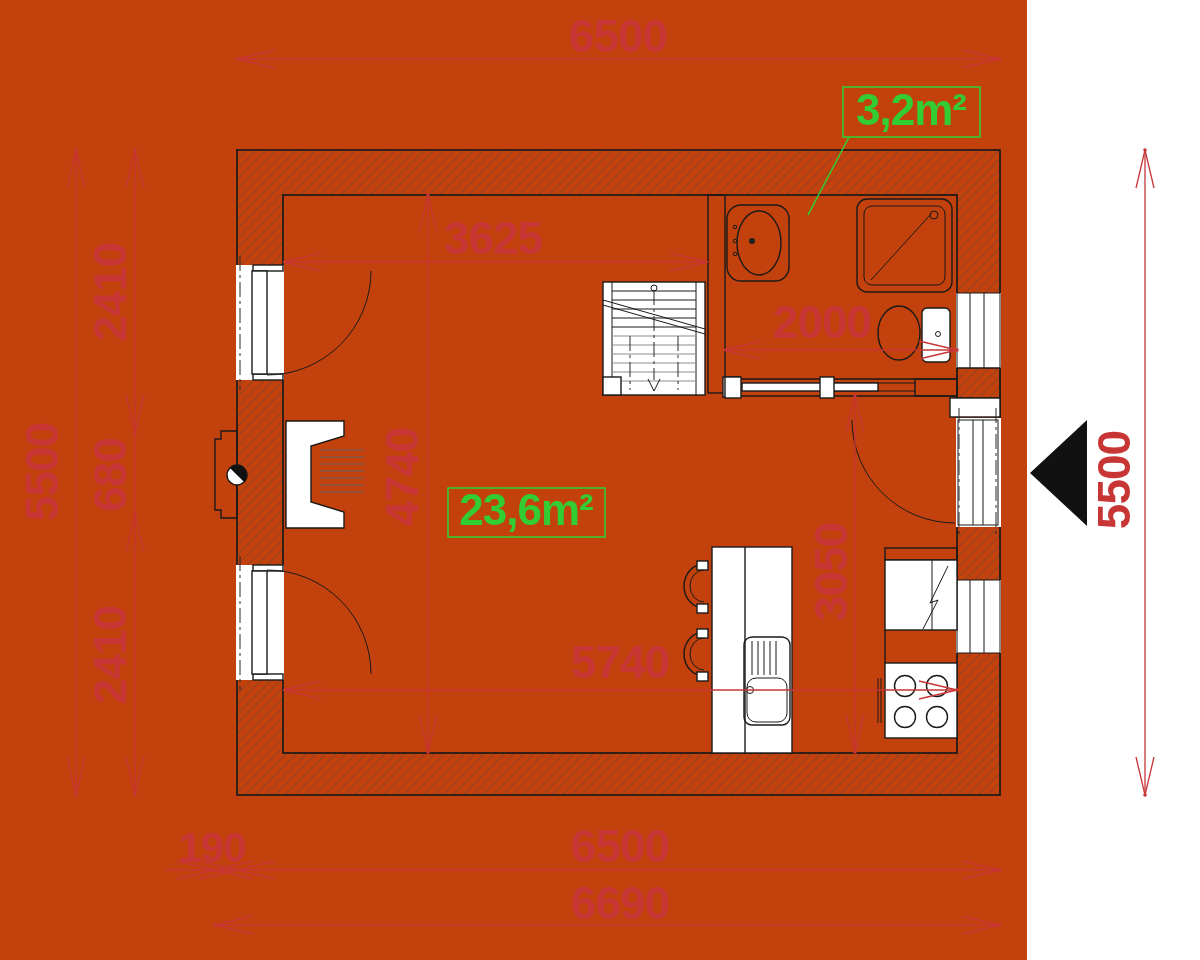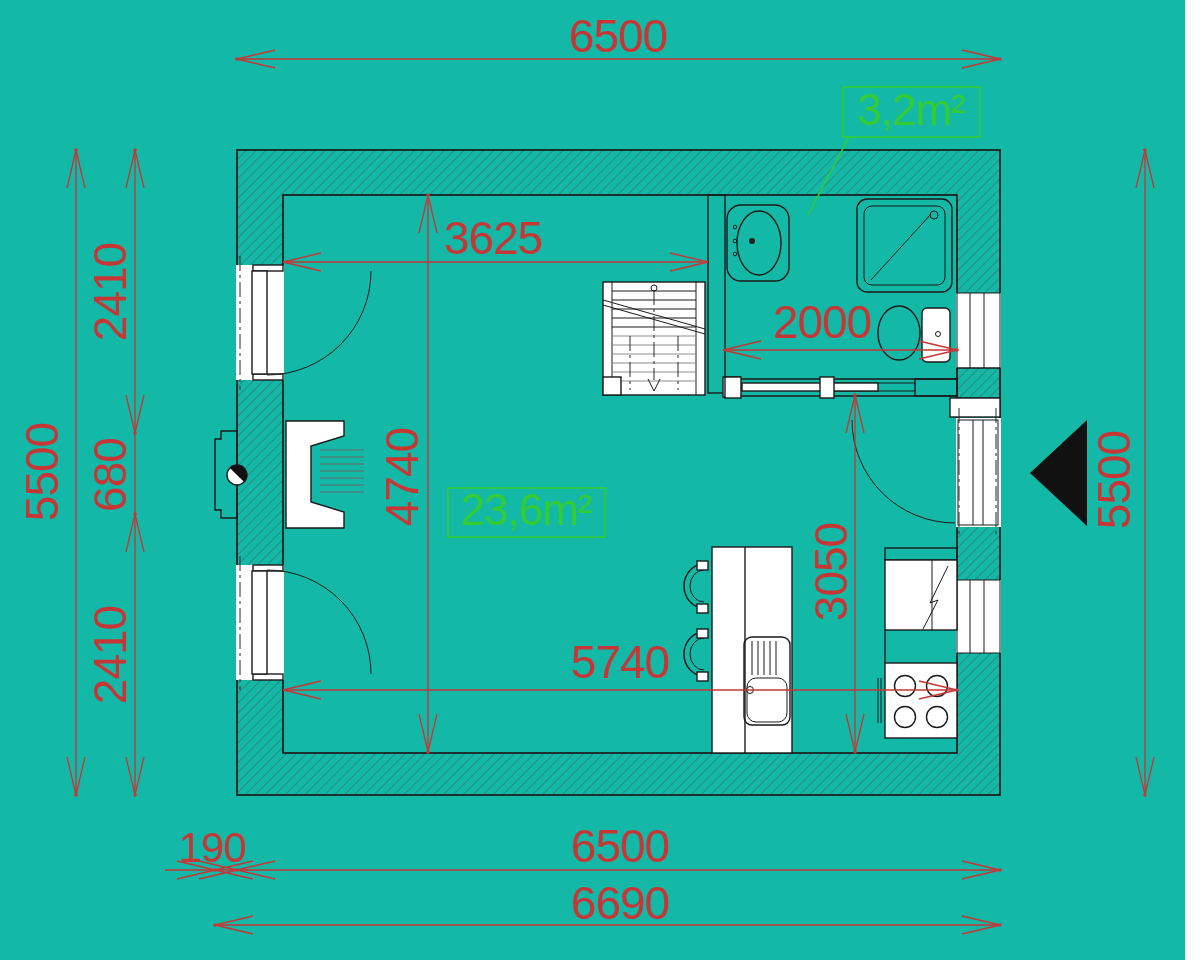--- a/index.html
+++ b/index.html
@@ -3,7 +3,7 @@
 <meta charset="utf-8">
 <style>
   html,body{margin:0;padding:0;background:#fff;width:1200px;height:960px;overflow:hidden;}
-  #stage{position:relative;width:1185px;height:960px;background:#14b8a6;}
+  #stage{position:relative;width:1027px;height:960px;background:#c2410c;font-weight:bold;}
   svg{position:absolute;inset:0;}
   .wall-outline{stroke:var(--ink);stroke-width:1.7;fill:none;}
   .blk{stroke:var(--ink);stroke-width:1.4;fill:none;}

